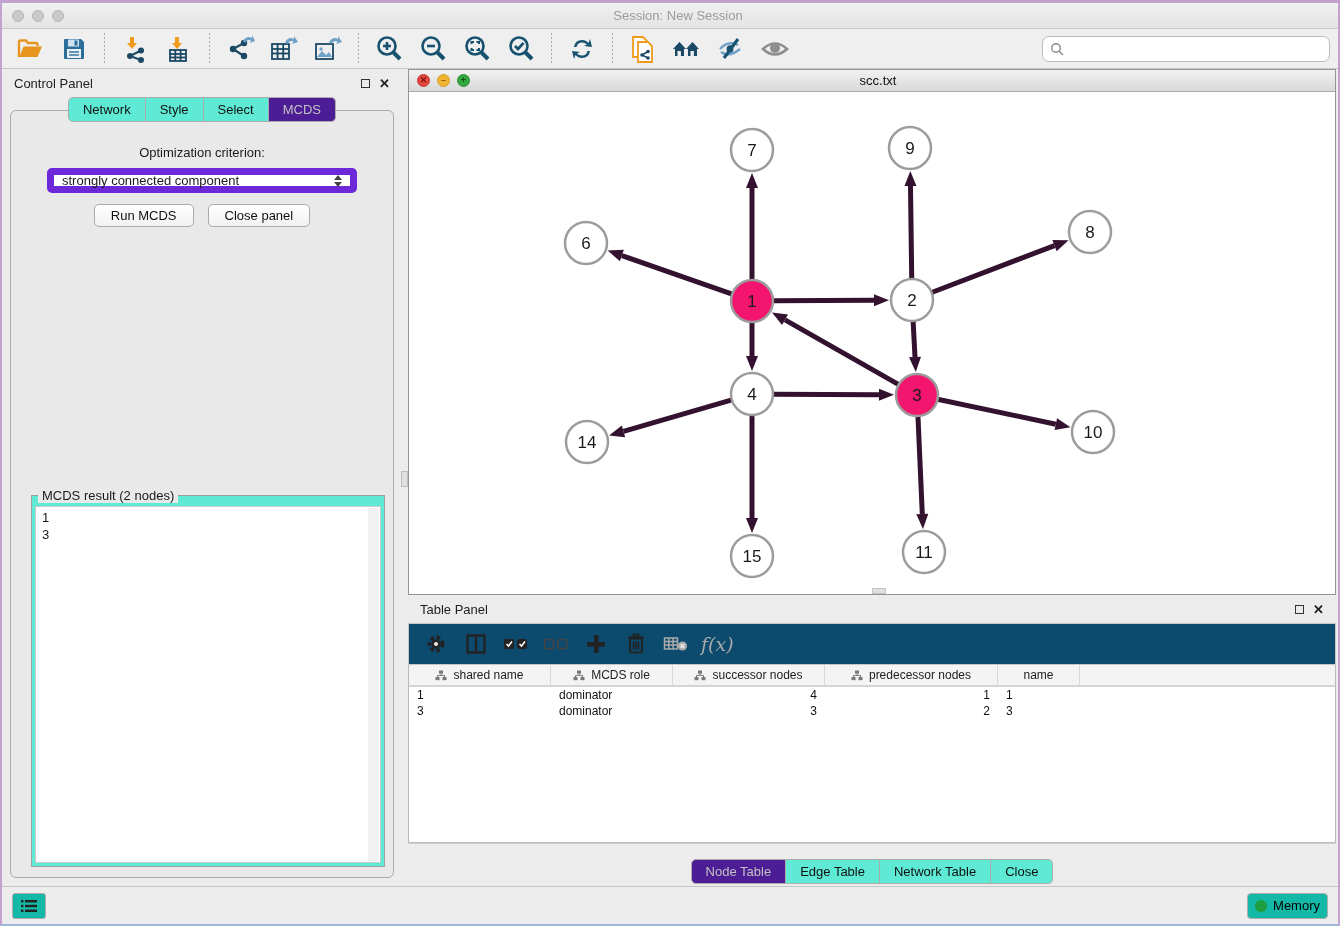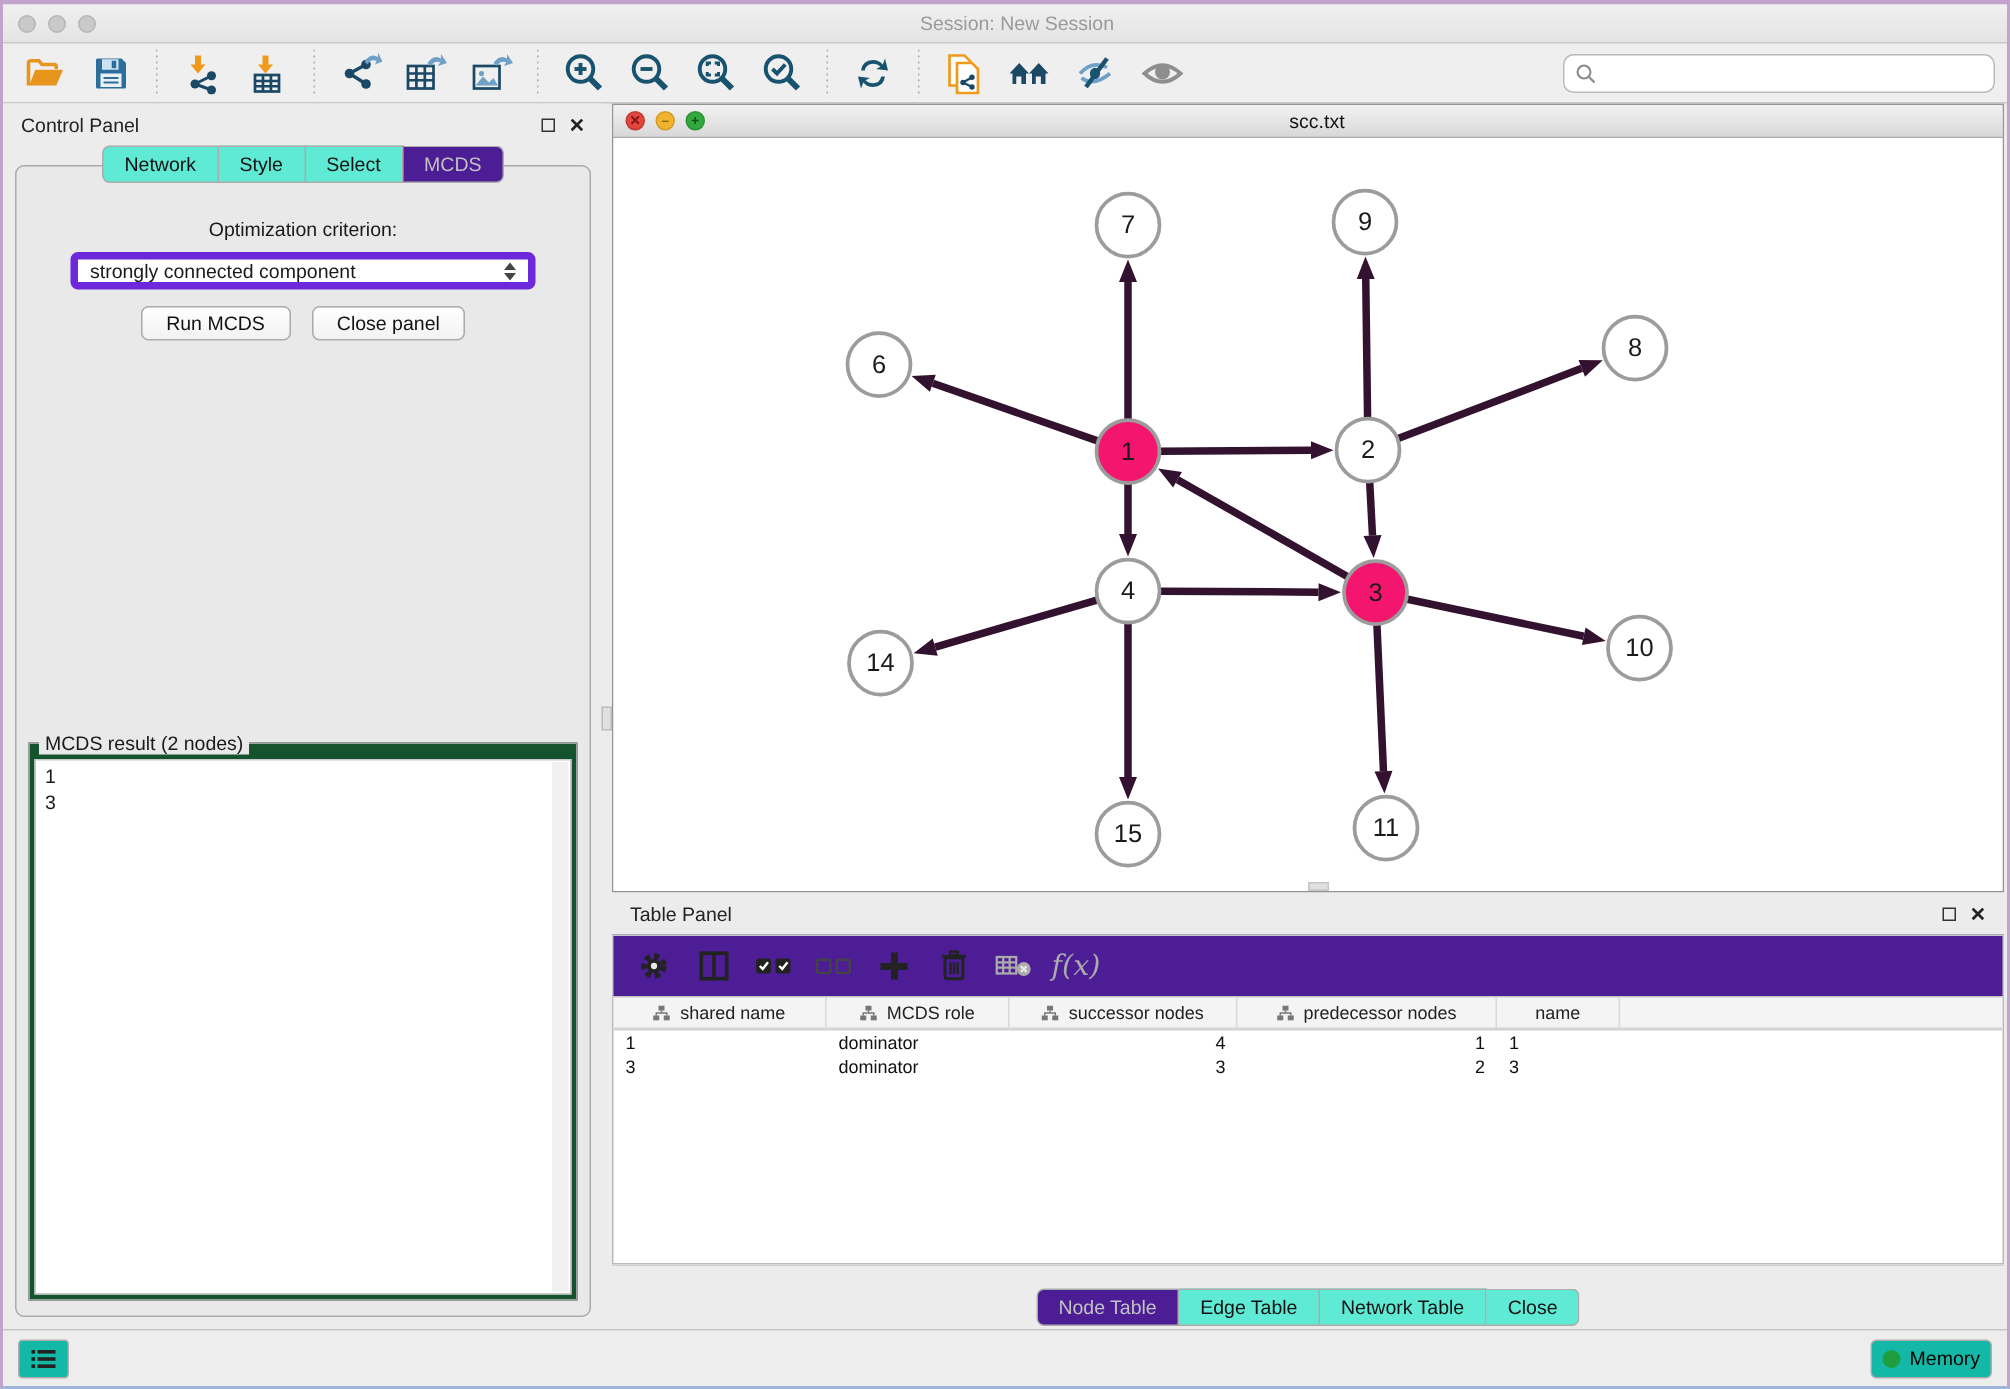--- a/index.html
+++ b/index.html
@@ -74,7 +74,7 @@
   }
   .opt-label { text-align:center; font-size:13px; margin-bottom:8px; }
   .dropdown {
-    margin:0 36px; height:25px; background:#fff; border:5px solid #6d28d9; border-radius:5px;
+    margin:0 36px; height:25px; background:#fff; border:7px solid #6d28d9; border-radius:5px;
     display:flex; align-items:center; padding:0 8px; font-size:13px;
   }
   .dd-stepper { margin-left:auto; display:flex; flex-direction:column; gap:2px; }

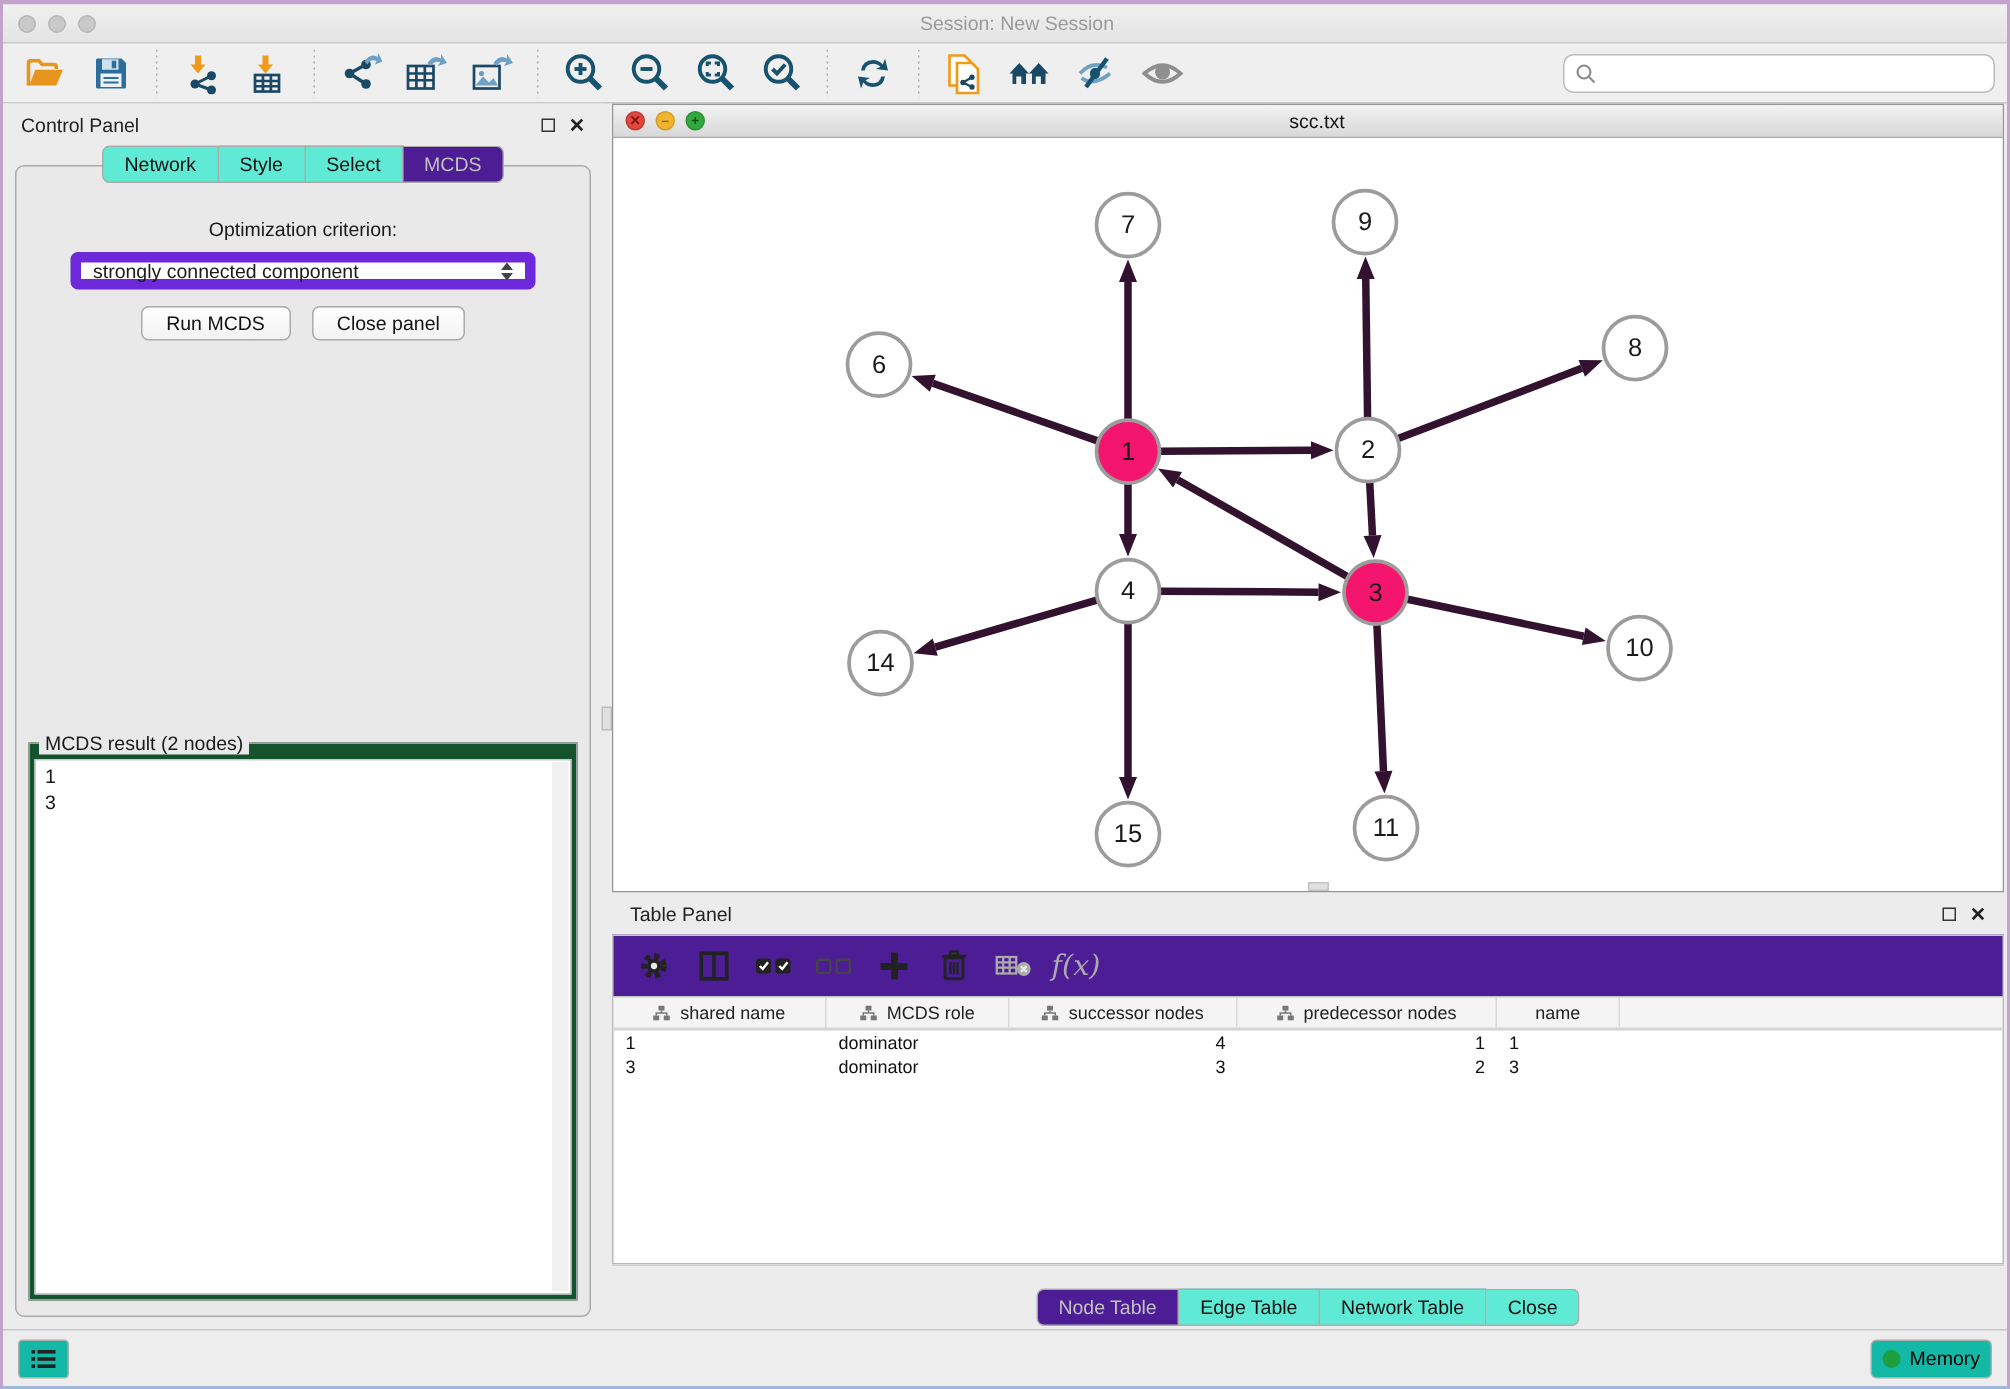--- a/index.html
+++ b/index.html
@@ -87,8 +87,8 @@
     border:1px solid #ABABAB; border-radius:5px; color:#111;
   }
   .result-group {
-    margin:auto 8px 10px 8px; border:1px solid #9E9E9E; position:relative;
-    padding:10px 3px 3px 3px; height:372px; background:#14532d;
+    margin:auto 8px 10px 20px; border:1px solid #9E9E9E; position:relative;
+    padding:10px 3px 3px 3px; height:372px; background:#5eead4;
   }
   .result-title {
     position:absolute; top:-8px; left:6px; background:#E9E9E9; padding:0 4px; font-size:13px;

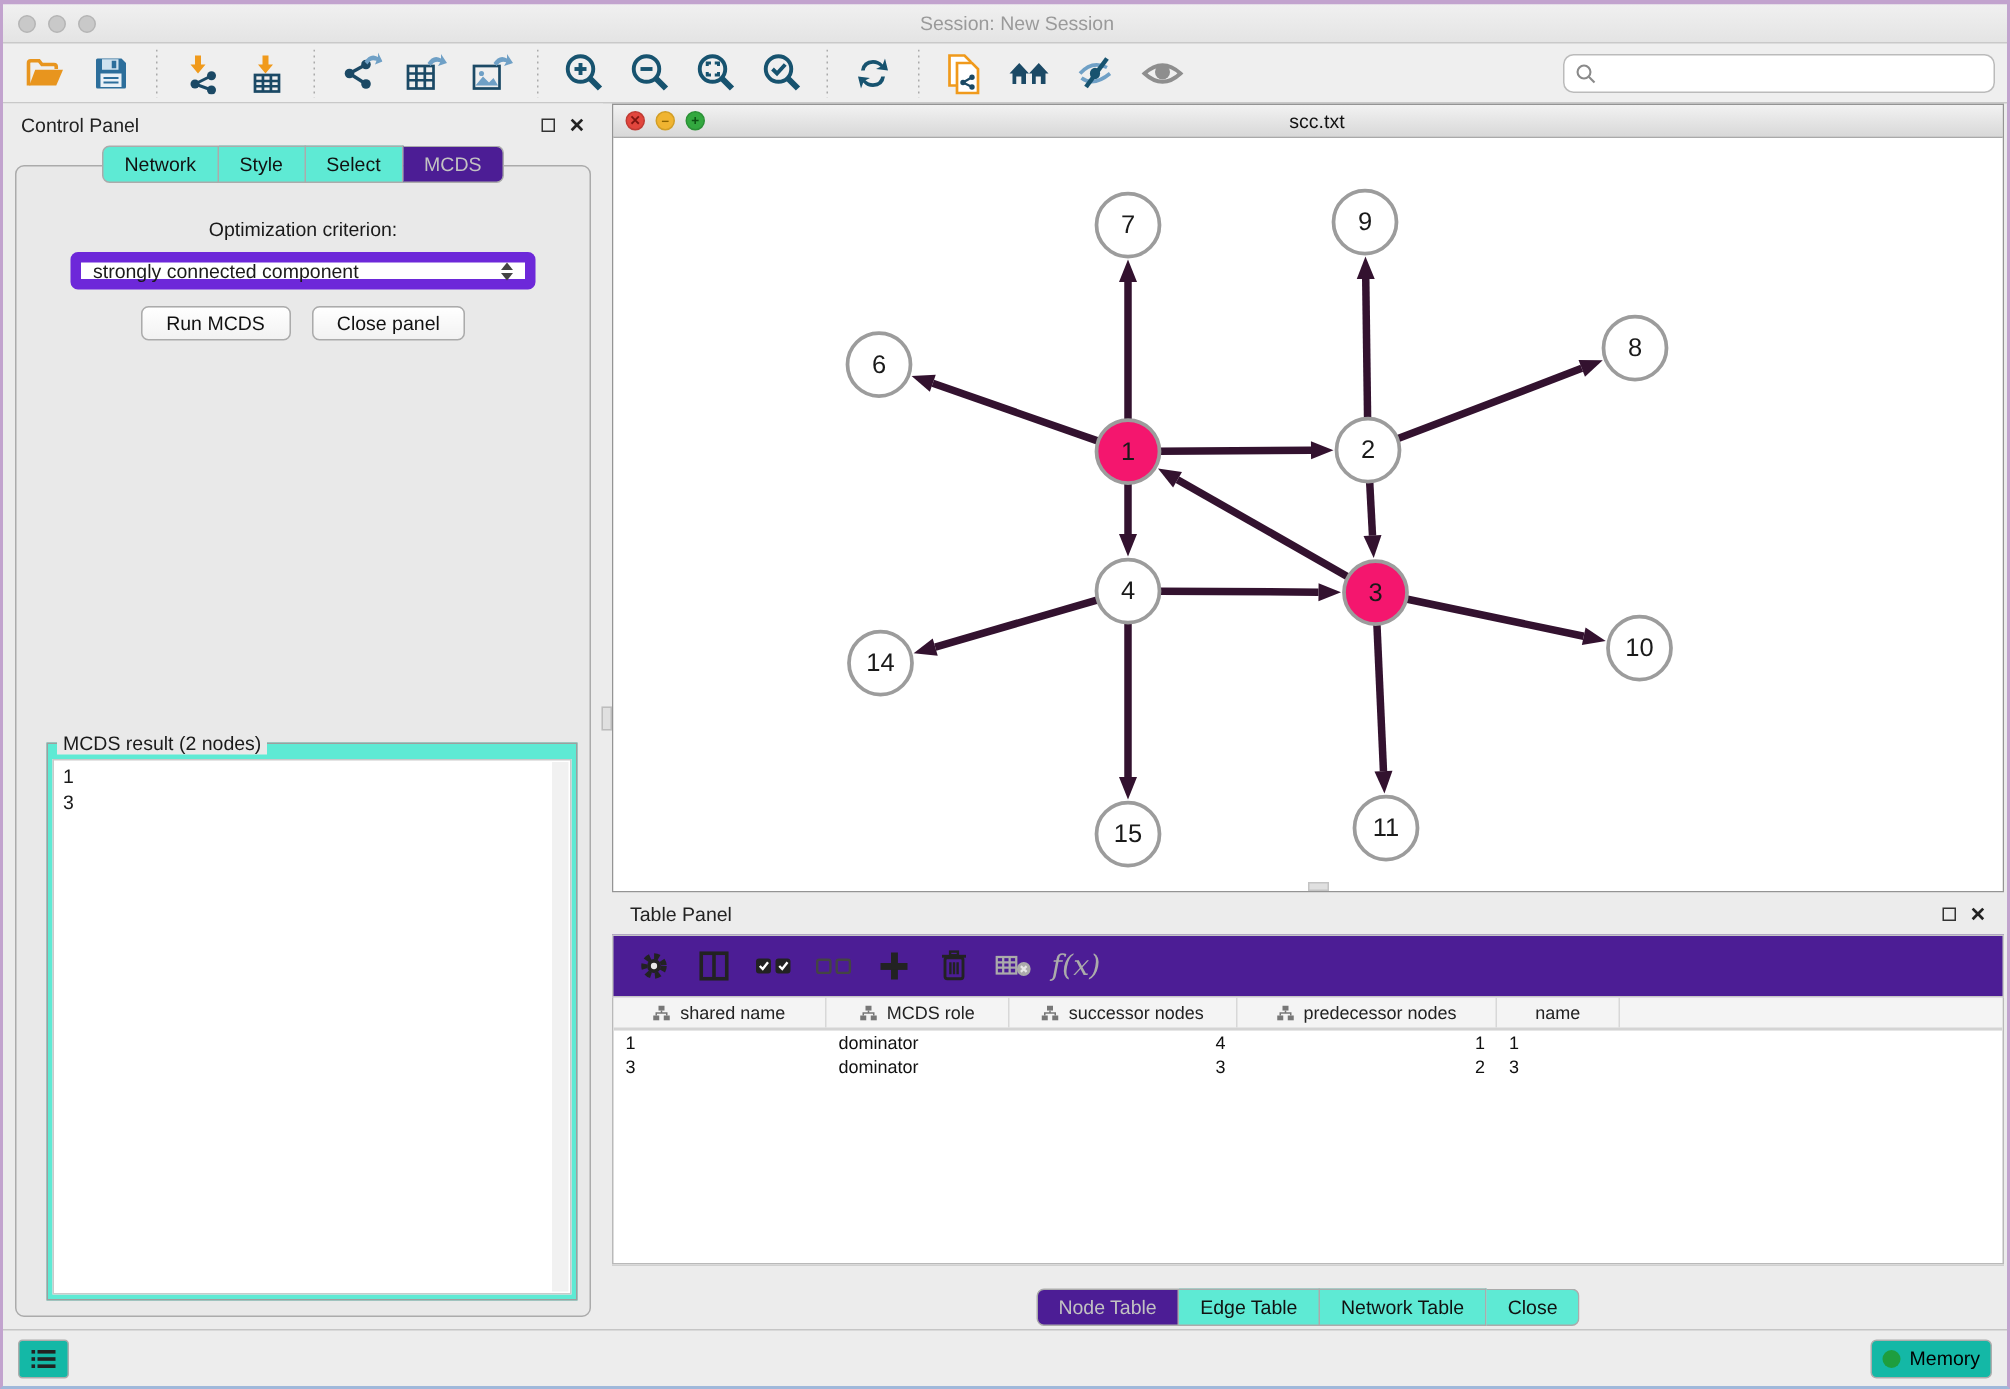--- a/index.html
+++ b/index.html
@@ -130,7 +130,7 @@
   .tp-header { height:28px; display:flex; align-items:center; padding:0 12px; }
   .tp-title { font-size:13px; color:#222;text-align:center; }
   .tp-toolbar {
-    height:42px; margin:0 0 0 0; background:#4c1d95; border:1px solid #C6C6C6;
+    height:42px; margin:0 0 0 0; background:#0c4a6e; border:1px solid #C6C6C6;
     display:flex; align-items:center; gap:10px; padding:0 12px;
   }
   .tpt-btn { width:30px; height:30px; display:flex; align-items:center; justify-content:center; }

